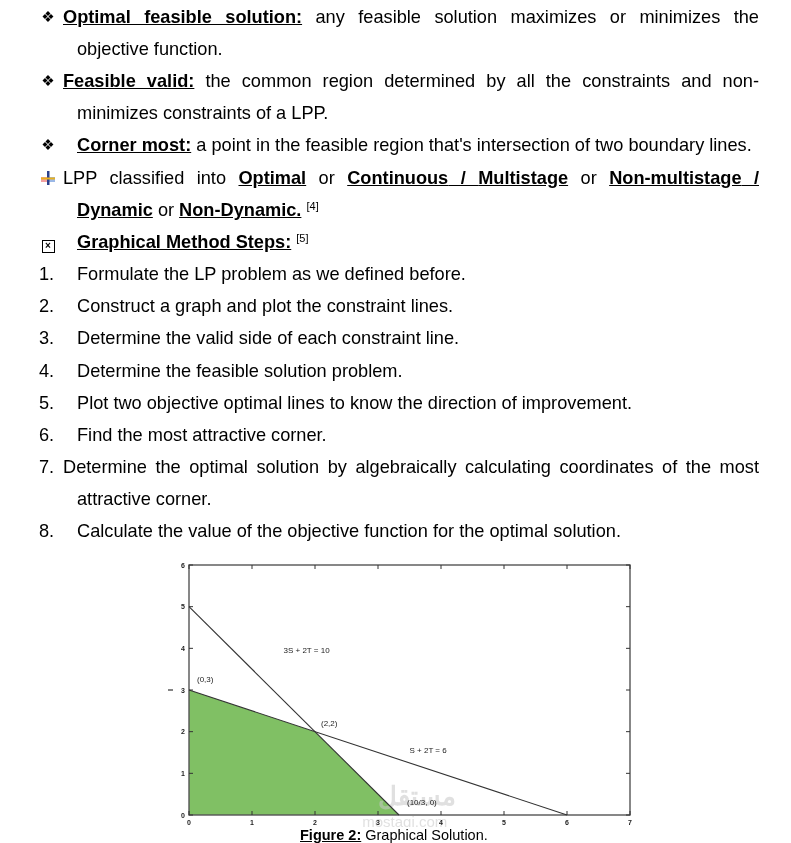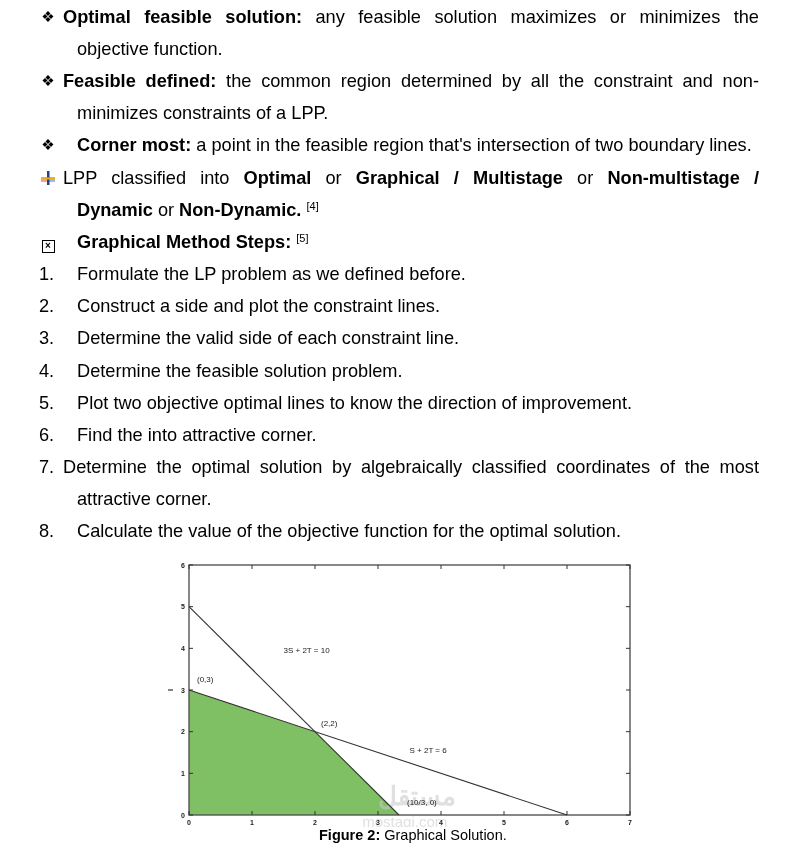--- a/index.html
+++ b/index.html
@@ -15,7 +15,7 @@
     .plain { position: absolute; left: 77px; }
     .bullet { position: absolute; left: 38px; width: 20px; text-align: center; }
     .num { position: absolute; left: 39px; }
-    b { font-weight: bold; }
+    b { font-weight: bold; text-decoration: underline; }
     sup { font-size: 11px; vertical-align: 6px; line-height: 0; }
     .diamond-icon { font-size: 15px; }
     .pin-icon { display: inline-block; width: 16px; height: 16px; position: relative; top: 2px; }

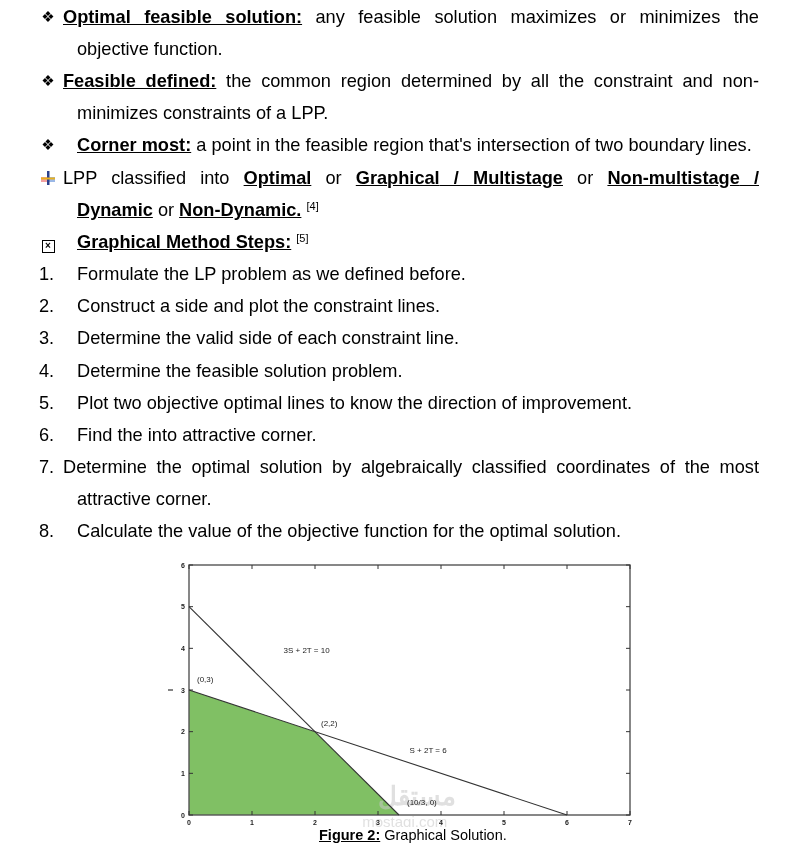--- a/index.html
+++ b/index.html
@@ -43,7 +43,7 @@
 
 <div class="line" style="top:71px;">
   <span class="bullet diamond-icon">❖</span>
-  <span class="just"><b>Feasible defined:</b><span> the common region determined by all the constraint and non-</span></span>
+  <span class="just"><b>Feasible valid:</b><span> the common region determined by all the constraint and non-</span></span>
 </div>
 <div class="line" style="top:103px;">
   <span class="plain">minimizes constraints of a LPP.</span>

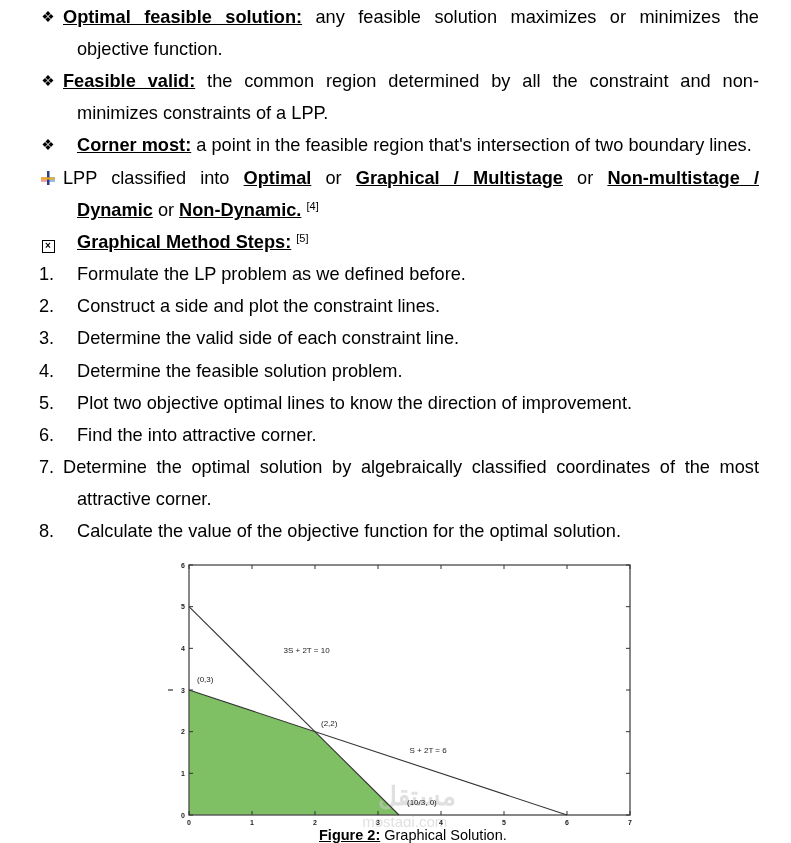--- a/index.html
+++ b/index.html
@@ -43,7 +43,7 @@
 
 <div class="line" style="top:71px;">
   <span class="bullet diamond-icon">❖</span>
-  <span class="just"><b>Feasible valid:</b><span> the common region determined by all the constraint and non-</span></span>
+  <span class="just"><b>Feasible valid:</b><span> the common region determined by all the constraints and non-</span></span>
 </div>
 <div class="line" style="top:103px;">
   <span class="plain">minimizes constraints of a LPP.</span>

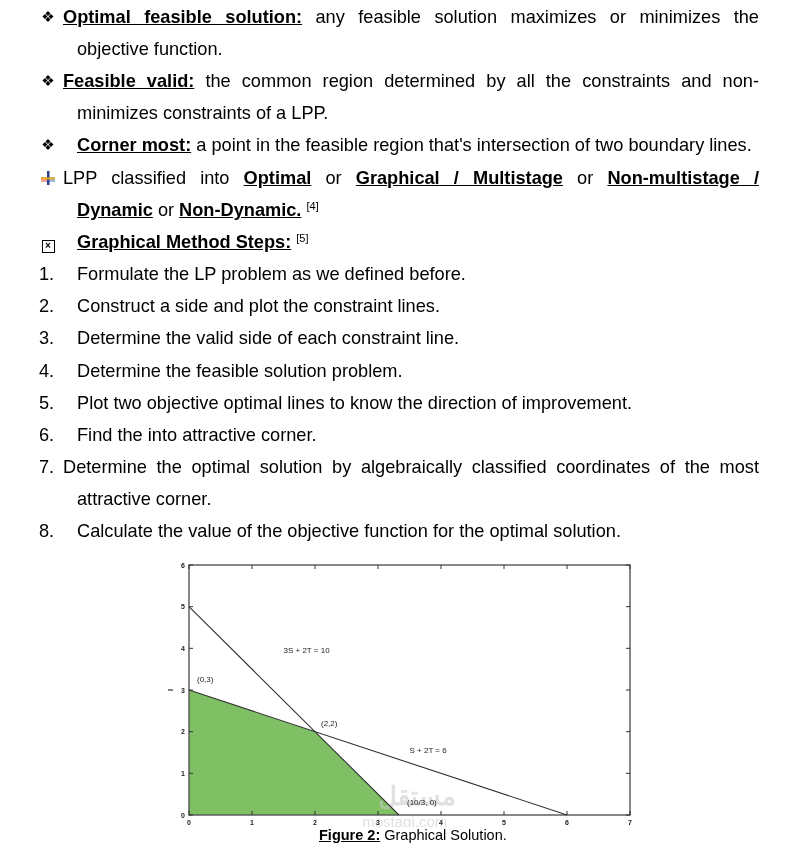--- a/index.html
+++ b/index.html
@@ -63,7 +63,7 @@
       <rect x="1" y="7.5" width="14" height="2" fill="#e9b01c"></rect>
     </svg>
   </span>
-  <span class="just"><span>LPP classified into </span><b>Optimal</b><span> or </span><b>Graphical</b><b> / </b><b>Multistage</b><span> or </span><b>Non-multistage</b><b> /</b></span>
+  <span class="just"><span>LPP classified into </span><b>Optimal</b><span> or </span><b>Continuous</b><b> / </b><b>Multistage</b><span> or </span><b>Non-multistage</b><b> /</b></span>
 </div>
 <div class="line" style="top:200px;">
   <span class="plain"><b>Dynamic</b><span> or </span><b>Non-Dynamic.</b> <sup>[4]</sup></span>

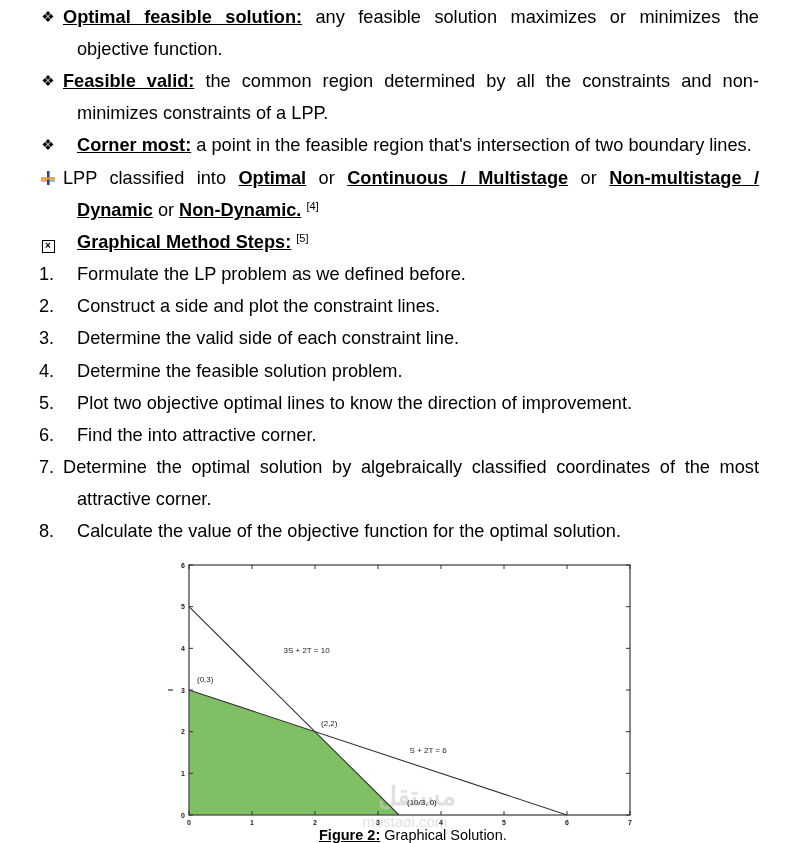--- a/index.html
+++ b/index.html
@@ -80,7 +80,7 @@
 </div>
 <div class="line" style="top:296px;">
   <span class="num">2.</span>
-  <span class="plain">Construct a side and plot the constraint lines.</span>
+  <span class="plain">Construct a graph and plot the constraint lines.</span>
 </div>
 <div class="line" style="top:328px;">
   <span class="num">3.</span>

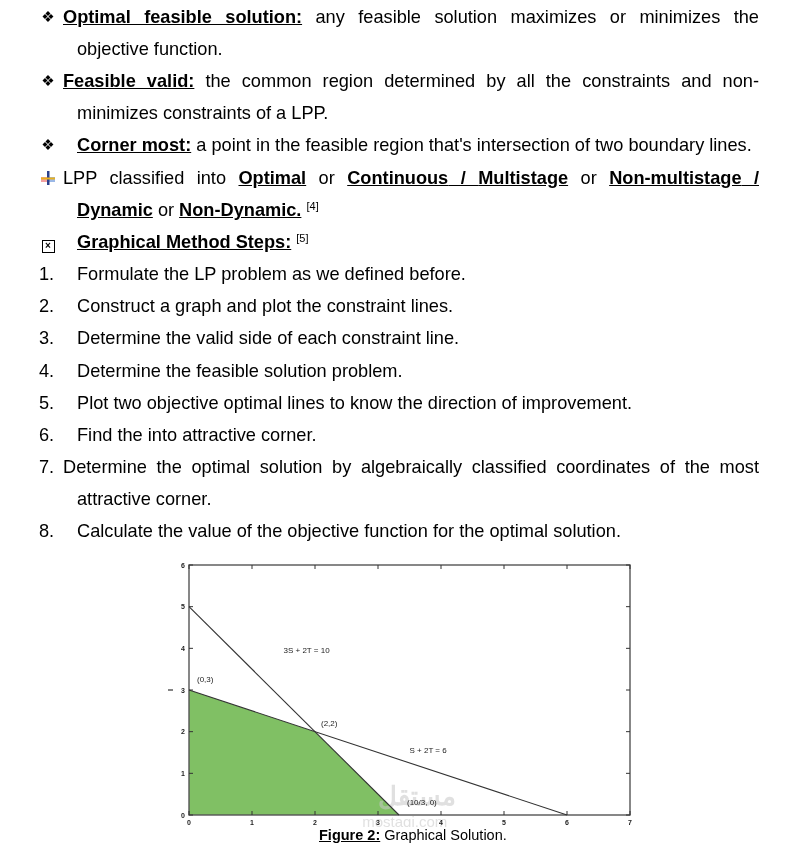--- a/index.html
+++ b/index.html
@@ -96,7 +96,7 @@
 </div>
 <div class="line" style="top:425px;">
   <span class="num">6.</span>
-  <span class="plain">Find the into attractive corner.</span>
+  <span class="plain">Find the most attractive corner.</span>
 </div>
 <div class="line" style="top:457px;">
   <span class="num">7.</span>

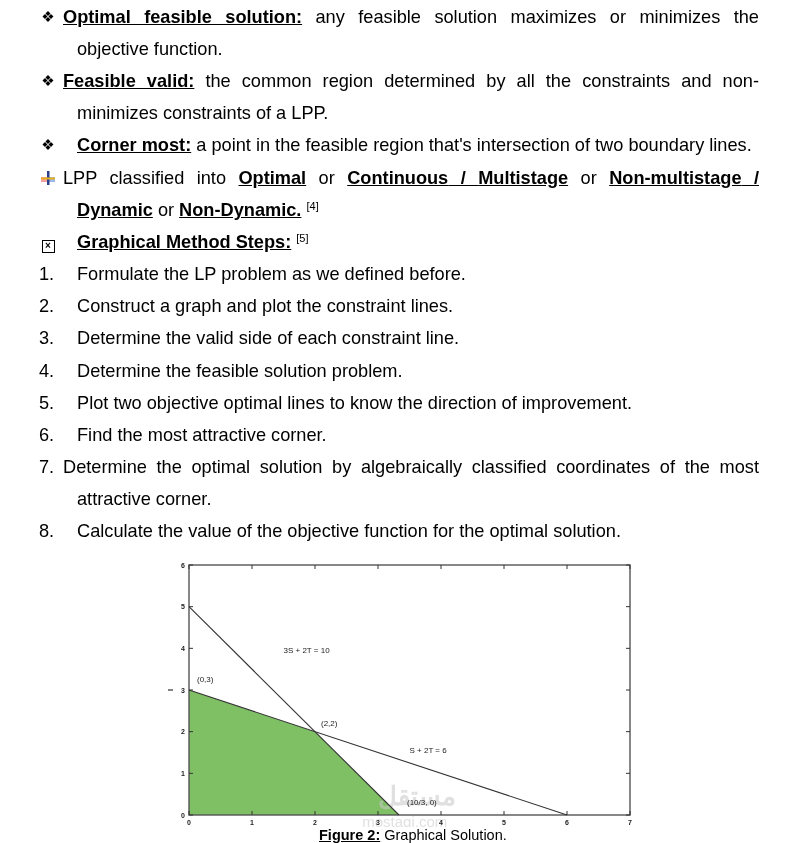--- a/index.html
+++ b/index.html
@@ -100,7 +100,7 @@
 </div>
 <div class="line" style="top:457px;">
   <span class="num">7.</span>
-  <span class="just">Determine the optimal solution by algebraically classified coordinates of the most</span>
+  <span class="just">Determine the optimal solution by algebraically calculating coordinates of the most</span>
 </div>
 <div class="line" style="top:489px;">
   <span class="plain">attractive corner.</span>

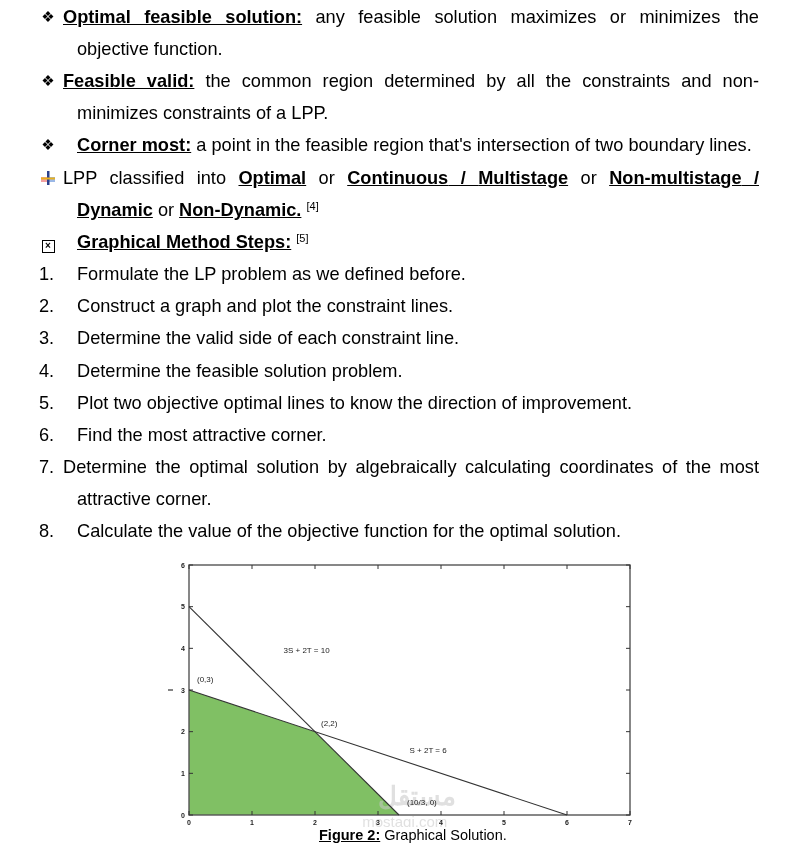--- a/index.html
+++ b/index.html
@@ -25,7 +25,7 @@
     }
     #plot { position: absolute; left: 160px; top: 552px; }
     .caption { position: absolute; left: 0; width: 791px; top: 827px; text-align: center; font-size: 14.5px; }
-    .caption-inner { position: absolute; left: 319px; }
+    .caption-inner { position: absolute; left: 300px; }
     .tick-label { font-family: "Liberation Sans", sans-serif; font-size: 7px; fill: #222; font-weight: bold; }
     .anno { font-family: "Liberation Sans", sans-serif; font-size: 8px; fill: #222; }
     .watermark { font-family: "Liberation Sans", sans-serif; fill: #c8c8c8; opacity: 0.55; }

